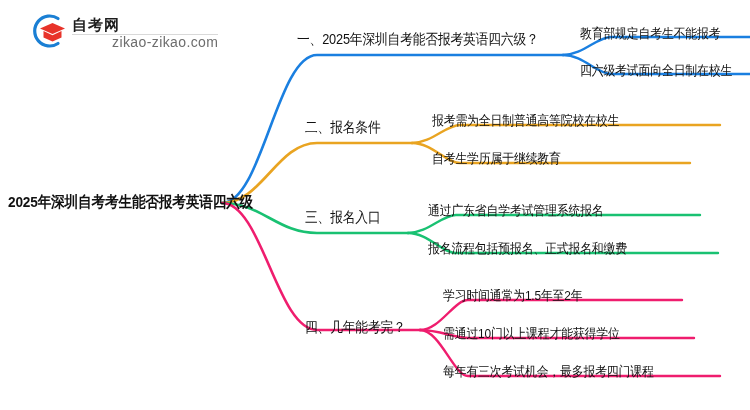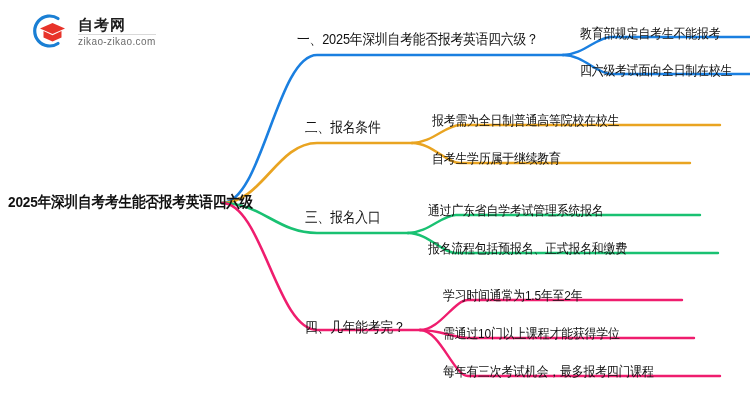--- a/index.html
+++ b/index.html
@@ -27,7 +27,7 @@
     top: 10px;
     display: flex;
     align-items: center;
-    gap: 8px;
+    gap: 2px;
   }
   .logo-mark {
     width: 42px;

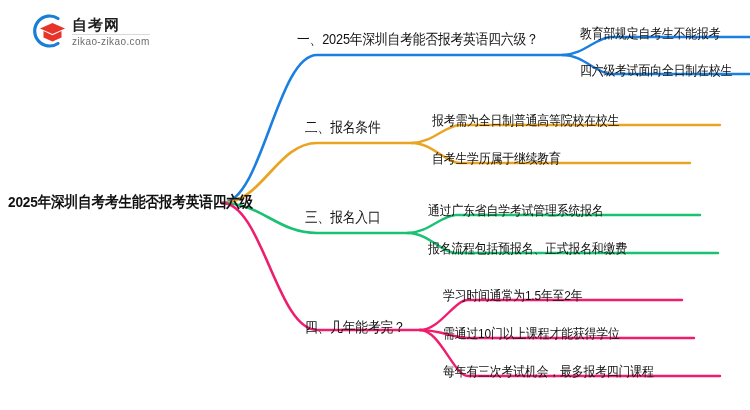--- a/index.html
+++ b/index.html
@@ -51,11 +51,12 @@
     padding-bottom: 1px;
   }
   .logo-domain {
-    font-size: 10px;
+    font-size: 14px;
     color: #6d6d6d;
     letter-spacing: 0.4px;
     line-height: 12px;
     padding-top: 1px;
+    margin-left: 40px;
   }
 
   

